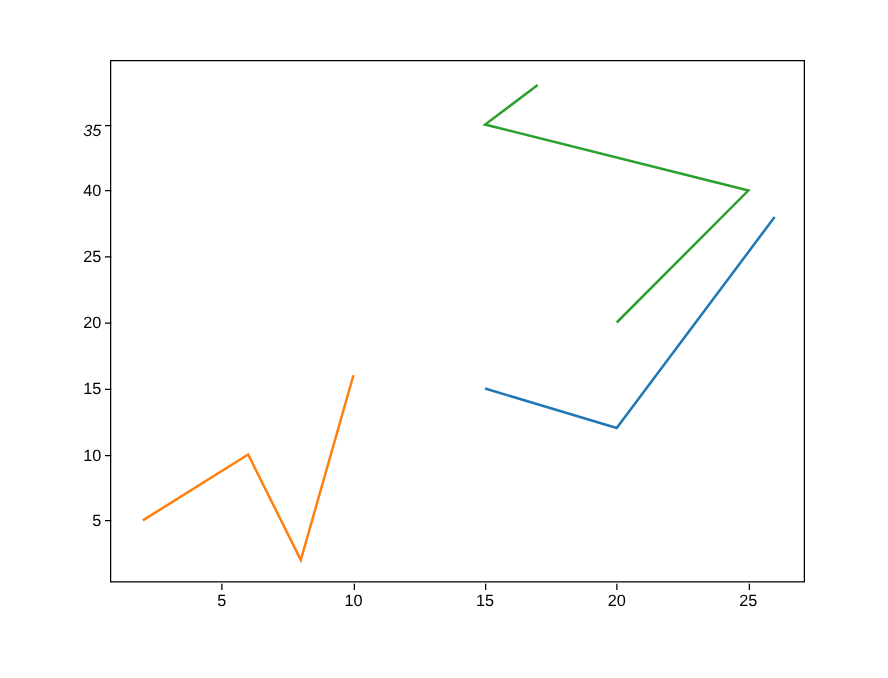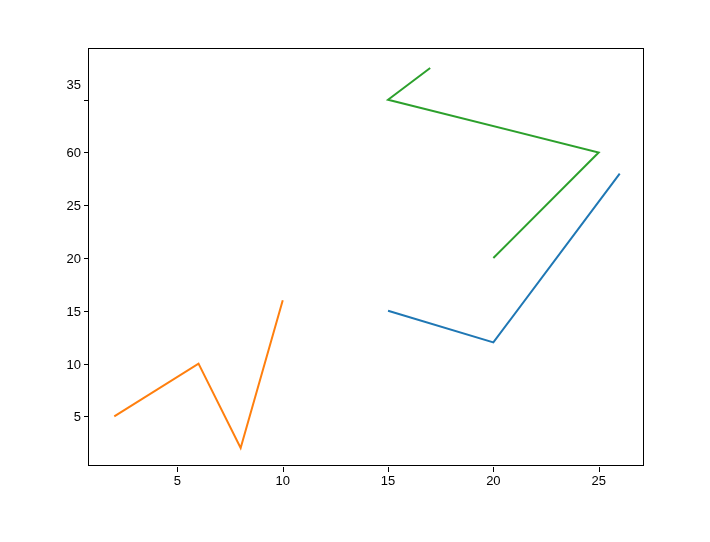--- a/index.html
+++ b/index.html
@@ -97,7 +97,7 @@
         <div class="tick-y" style="top: 103.444px;"></div>
         <div class="tick-label-y" style="top: 103.444px;">60</div>
         <div class="tick-y" style="top: 50.6667px;"></div>
-        <div class="tick-label-y" style="top: 35px;">35</div>
+        <div class="tick-label-y" style="top: 55px; font-style: italic;">35</div>
       </div>
   </div>
 </div>

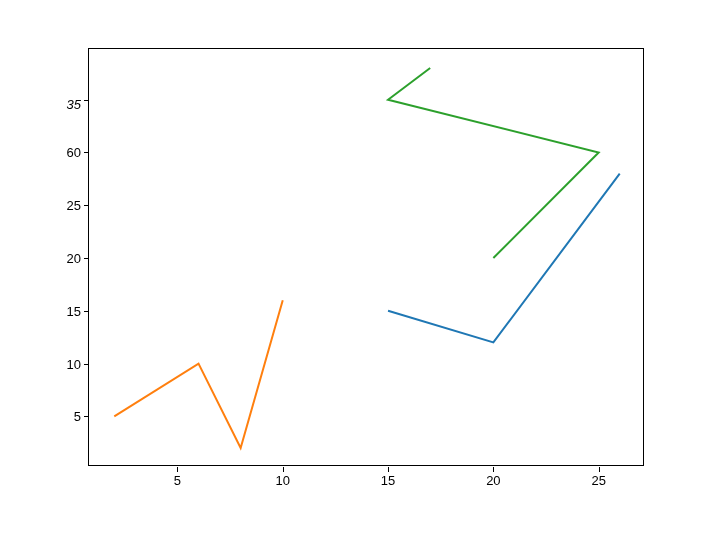--- a/index.html
+++ b/index.html
@@ -95,7 +95,7 @@
         <div class="tick-y" style="top: 156.222px;"></div>
         <div class="tick-label-y" style="top: 156.222px;">25</div>
         <div class="tick-y" style="top: 103.444px;"></div>
-        <div class="tick-label-y" style="top: 103.444px;">60</div>
+        <div class="tick-label-y" style="top: 103.444px;">40</div>
         <div class="tick-y" style="top: 50.6667px;"></div>
         <div class="tick-label-y" style="top: 55px; font-style: italic;">35</div>
       </div>

